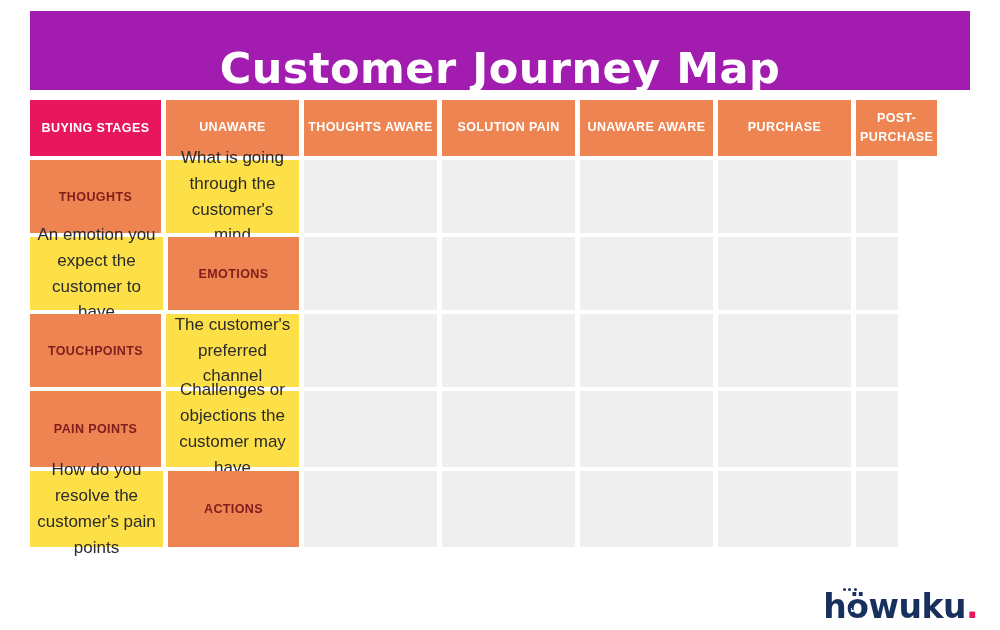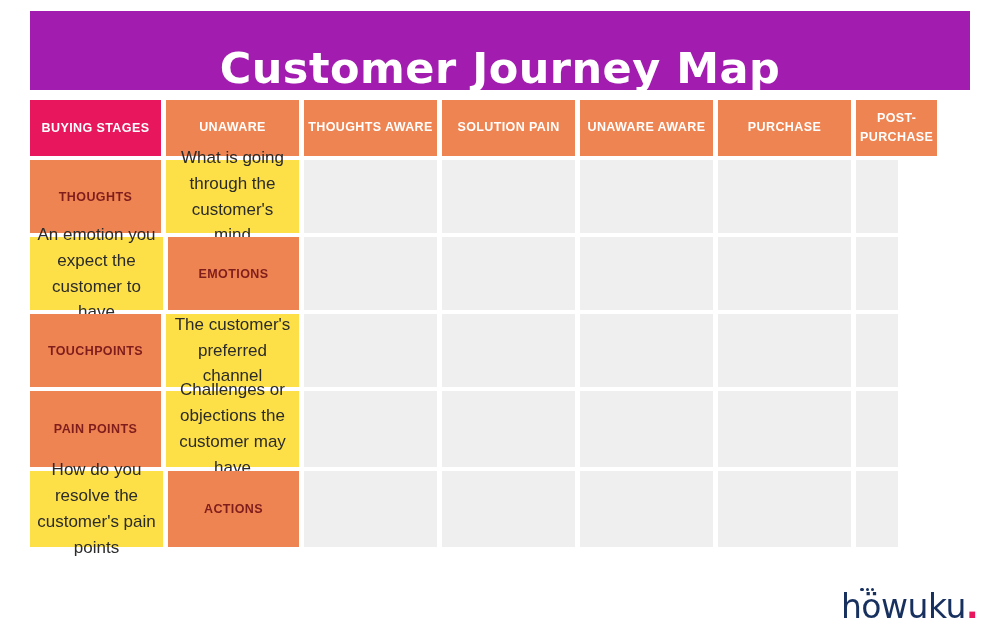--- a/index.html
+++ b/index.html
@@ -124,7 +124,7 @@
     display: inline-block;
     font-family: "DejaVu Sans", sans-serif;
     font-size: 33px;
-    font-weight: normal;
+    font-weight: bold;
     color: #17305e;
     letter-spacing: -0.5px;
     margin-top: 20px;

